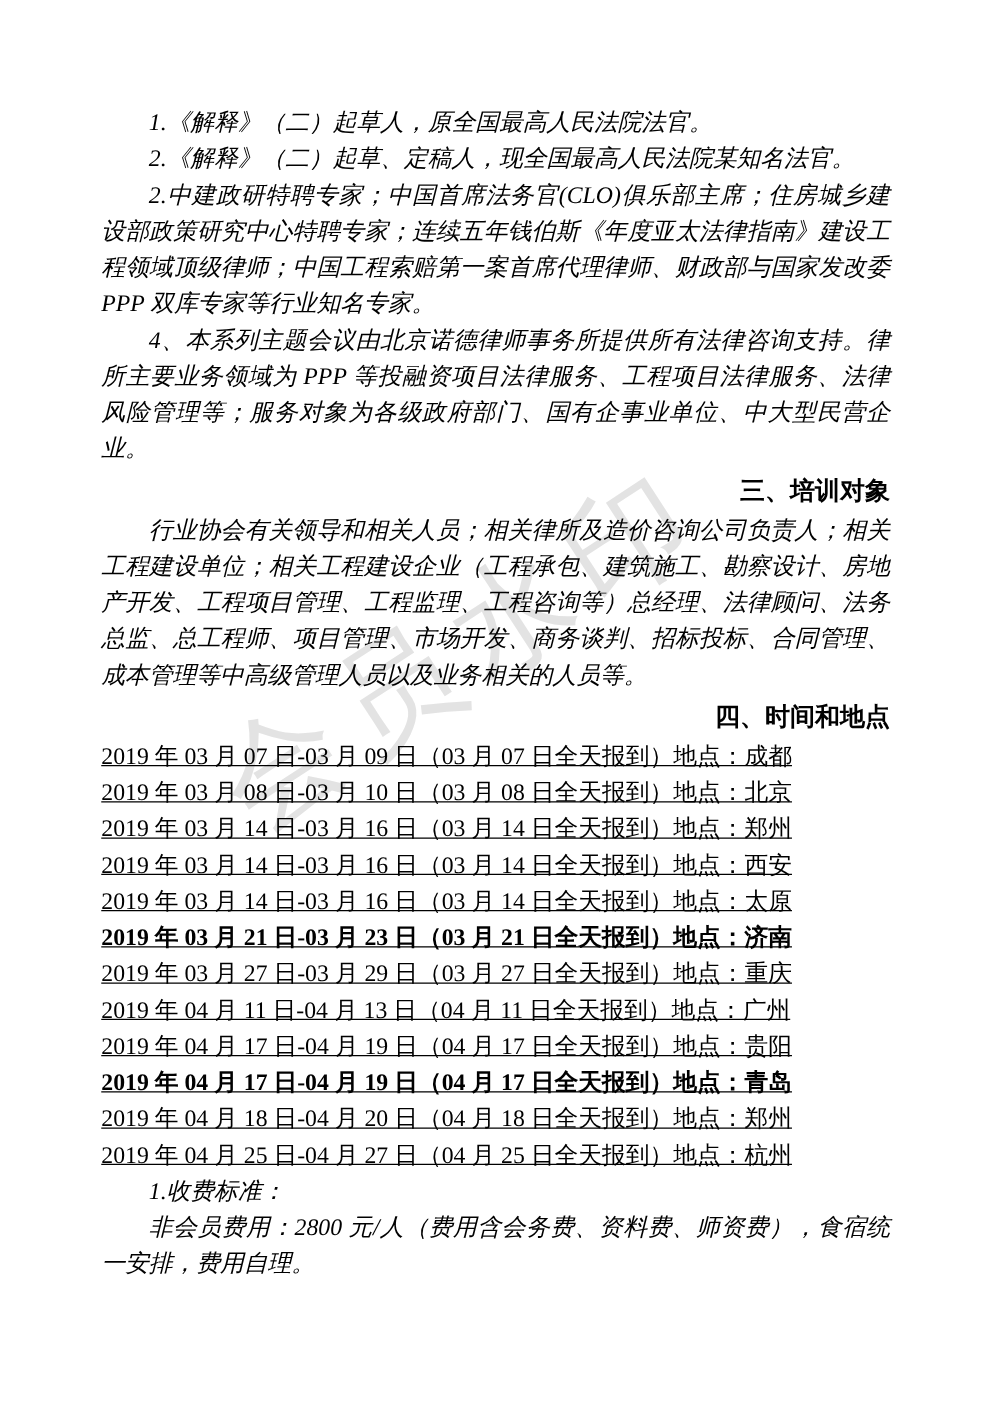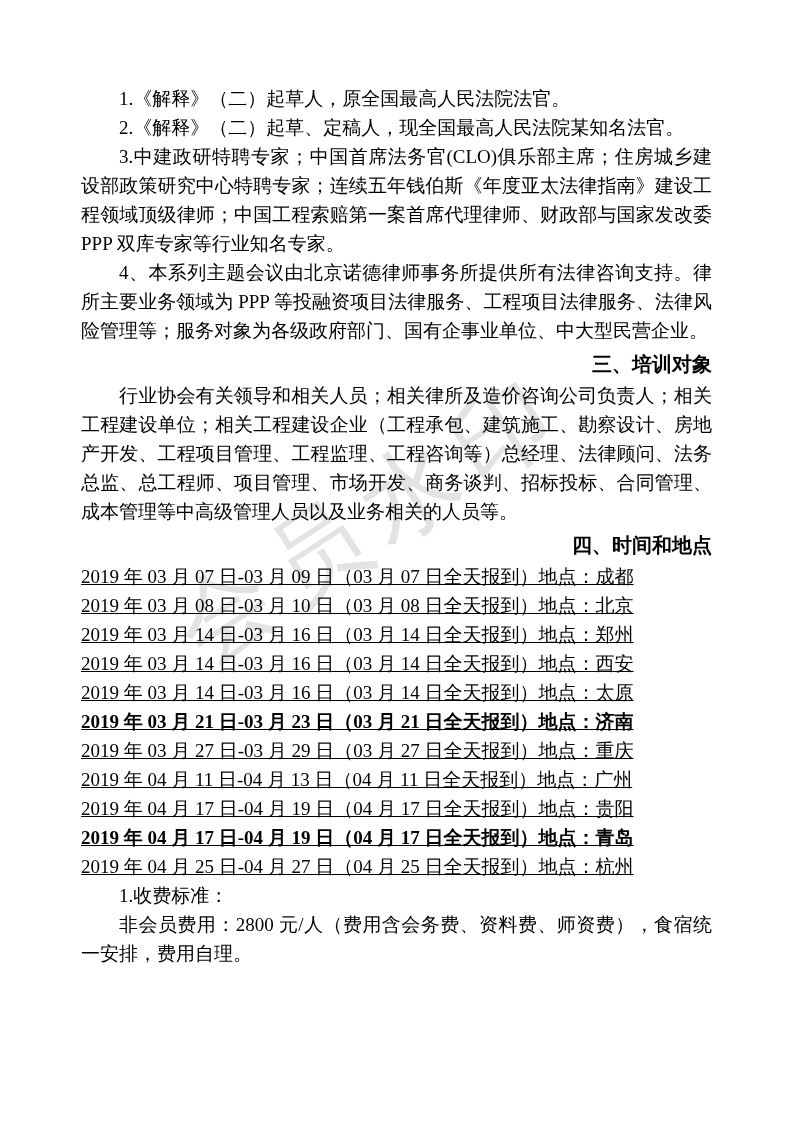--- a/index.html
+++ b/index.html
@@ -38,7 +38,7 @@
     margin: 0;
     text-align: justify;
   }
-  .indent { text-indent: 2em; }
+  .indent { text-indent: 2em; font-style: italic; }
   .heading {
     margin: 4px 0 2px 0;
     font-size: 20px;

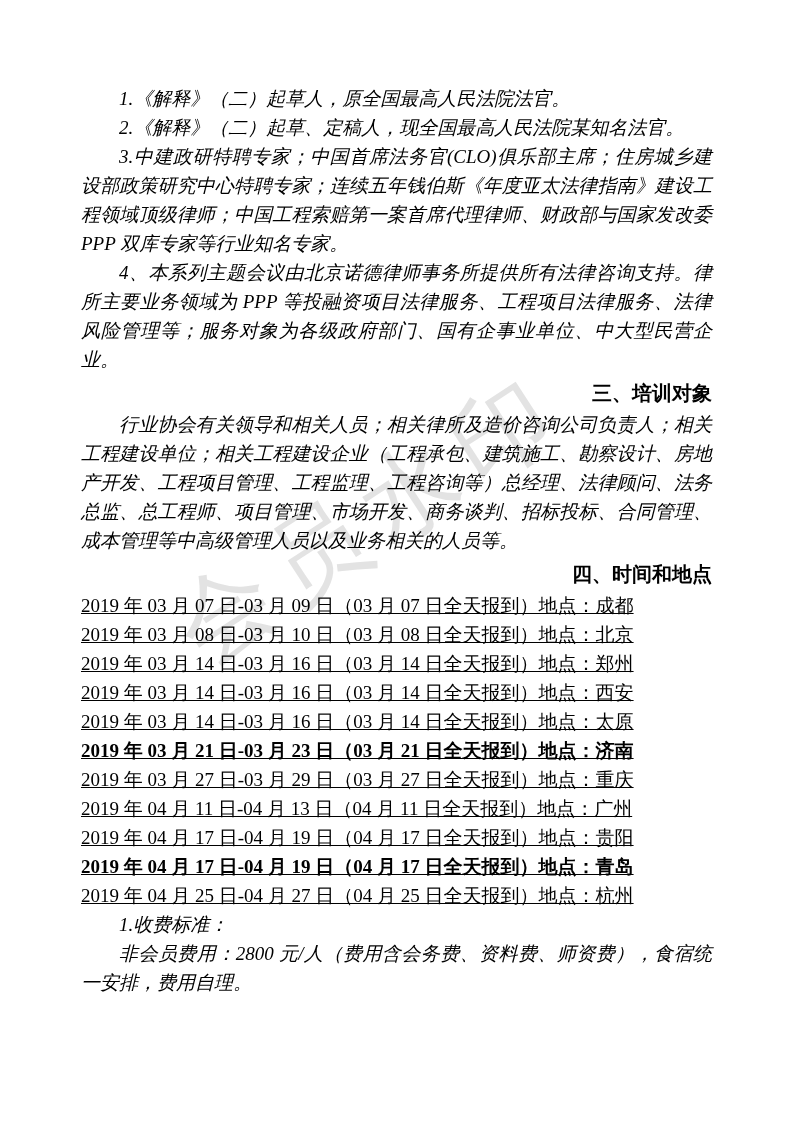--- a/index.html
+++ b/index.html
@@ -69,7 +69,7 @@
 
     <p class="para indent">2.《解释》（二）起草、定稿人，现全国最高人民法院某知名法官。</p>
 
-    <p class="para indent">3.中建政研特聘专家；中国首席法务官(CLO)俱乐部主席；住房城乡建设部政策研究中心特聘专家；连续五年钱伯斯《年度亚太法律指南》建设工程领域顶级律师；中国工程索赔第一案首席代理律师、财政部与国家发改委 PPP 双库专家等行业知名专家。</p>
+    <p class="para indent">2.中建政研特聘专家；中国首席法务官(CLO)俱乐部主席；住房城乡建设部政策研究中心特聘专家；连续五年钱伯斯《年度亚太法律指南》建设工程领域顶级律师；中国工程索赔第一案首席代理律师、财政部与国家发改委 PPP 双库专家等行业知名专家。</p>
 
     <p class="para indent">4、本系列主题会议由北京诺德律师事务所提供所有法律咨询支持。律所主要业务领域为 PPP 等投融资项目法律服务、工程项目法律服务、法律风险管理等；服务对象为各级政府部门、国有企事业单位、中大型民营企业。</p>
 

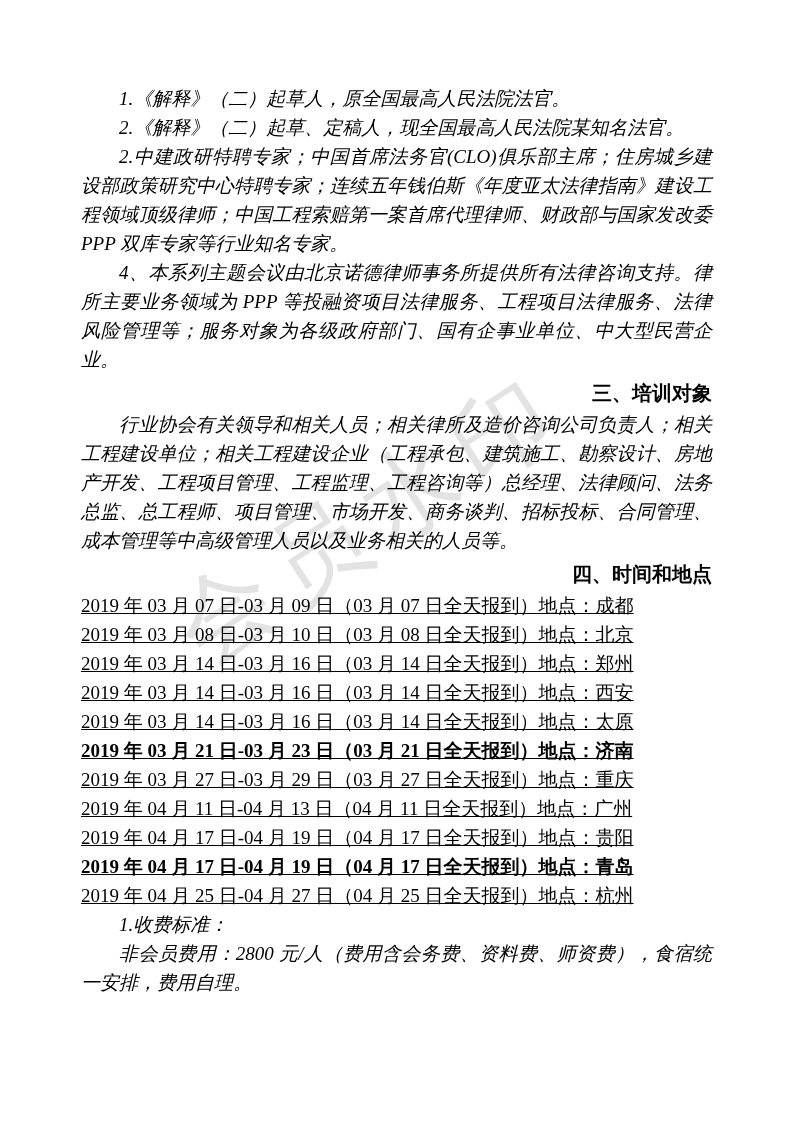--- a/index.html
+++ b/index.html
@@ -90,6 +90,7 @@
       <div class="schedule-row">2019 年 04 月 11 日-04 月 13 日（04 月 11 日全天报到）地点：广州</div>
       <div class="schedule-row">2019 年 04 月 17 日-04 月 19 日（04 月 17 日全天报到）地点：贵阳</div>
       <div class="schedule-row bold">2019 年 04 月 17 日-04 月 19 日（04 月 17 日全天报到）地点：青岛</div>
+      <div class="schedule-row">2019 年 04 月 18 日-04 月 20 日（04 月 18 日全天报到）地点：郑州</div>
       <div class="schedule-row">2019 年 04 月 25 日-04 月 27 日（04 月 25 日全天报到）地点：杭州</div>
     </div>
 

